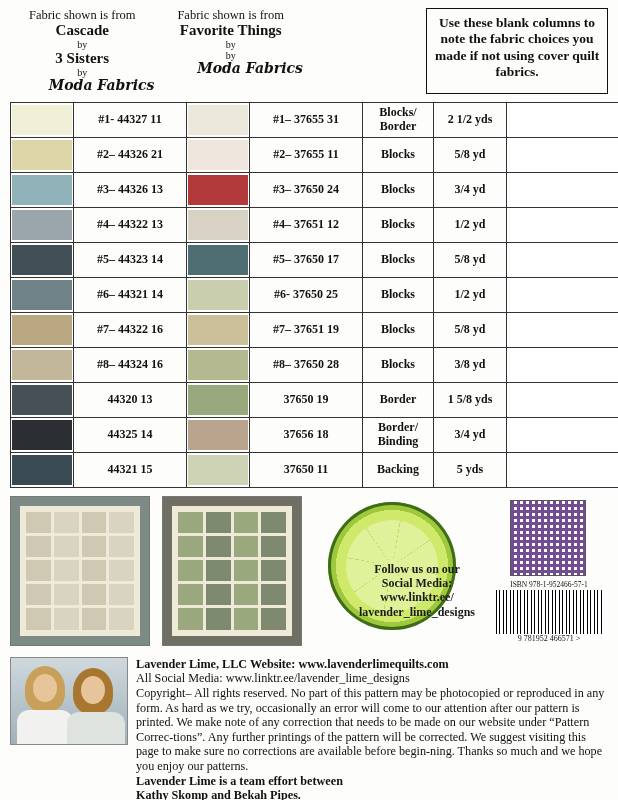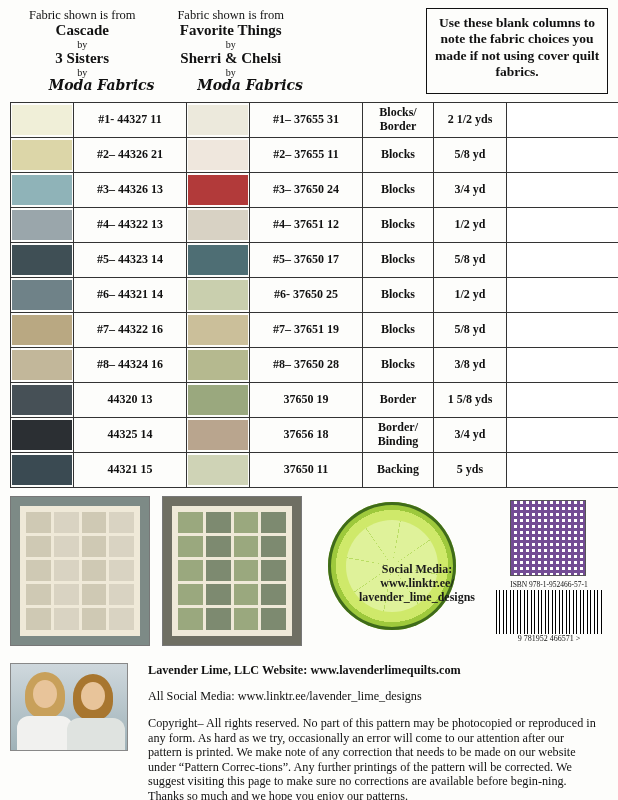--- a/index.html
+++ b/index.html
@@ -136,7 +136,6 @@
       <div class="h-small">Fabric shown is from</div>
       <div class="h-bold">Favorite Things</div>
       <div class="h-by">by</div>
-      <div class="h-bold">Sherri &amp; Chelsi</div>
       <div class="h-by">by</div>
       <div class="h-script">Moda Fabrics</div>
     </div>

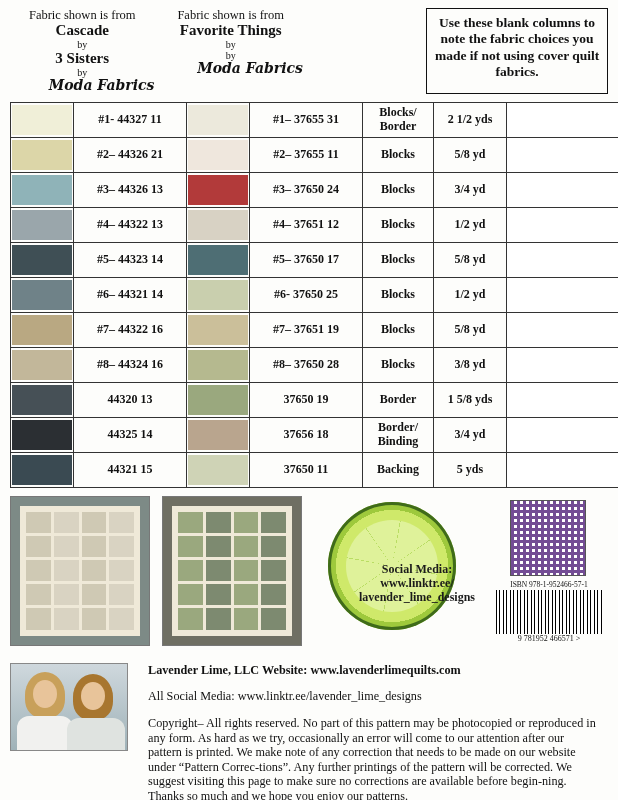--- a/index.html
+++ b/index.html
@@ -349,6 +349,7 @@
 
     <div class="lime"></div>
     <div class="social">
+      <div>Follow us on our</div>
       <div>Social Media:</div>
       <div>www.linktr.ee/</div>
       <div>lavender_lime_designs</div>

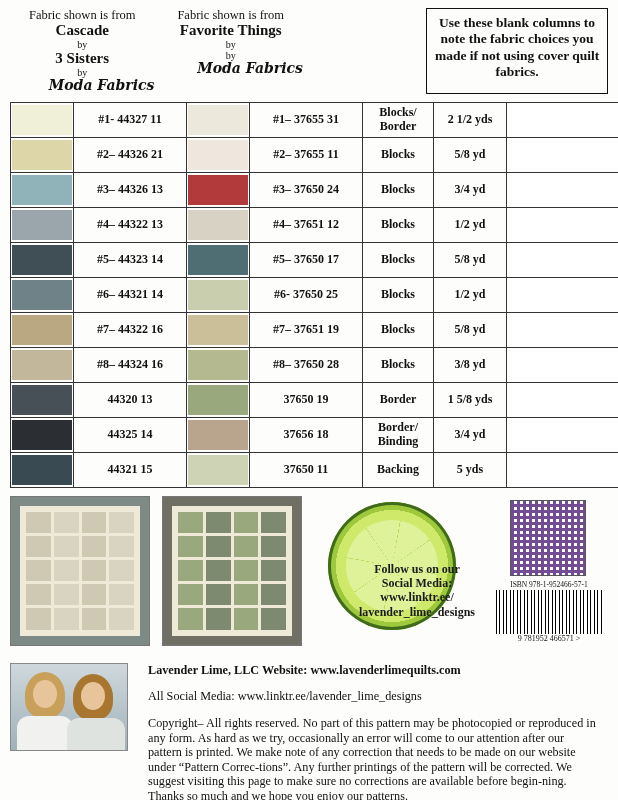--- a/index.html
+++ b/index.html
@@ -115,7 +115,7 @@
   .body1{position:absolute;border-radius:12px 12px 0 0;background:#f1f1ef;}
   .ftext{margin-left:126px;font-size:12.2px;line-height:1.2;}
   .ftext .l1{font-weight:bold;}
-  .ftext p{margin:12px;}
+  .ftext p{margin:0;}
   .bold{font-weight:bold;}
 </style>
 </head>

